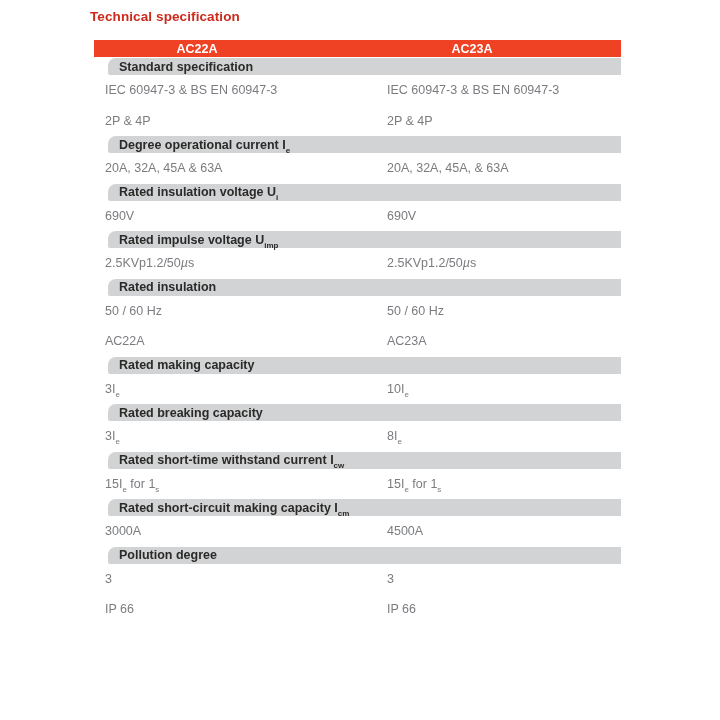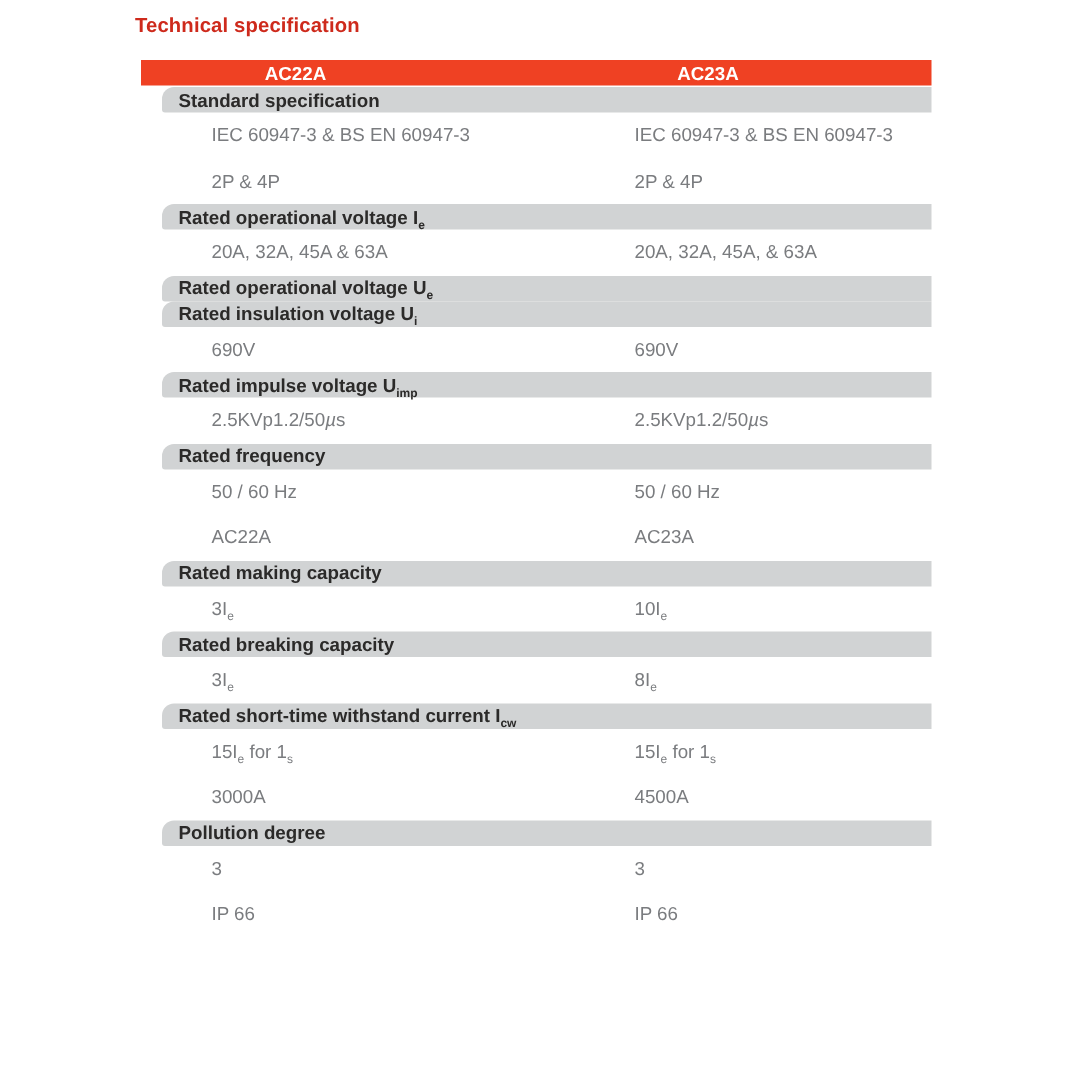--- a/index.html
+++ b/index.html
@@ -47,7 +47,6 @@
     position:absolute;top:50%;transform:translateY(-50%);
     font-size:12.5px;white-space:nowrap;
     color:var(--value-text,#7a7c7f);
-    margin-left:36px;
   }
   .val1{left:11px;}
   .val2{left:293px;}

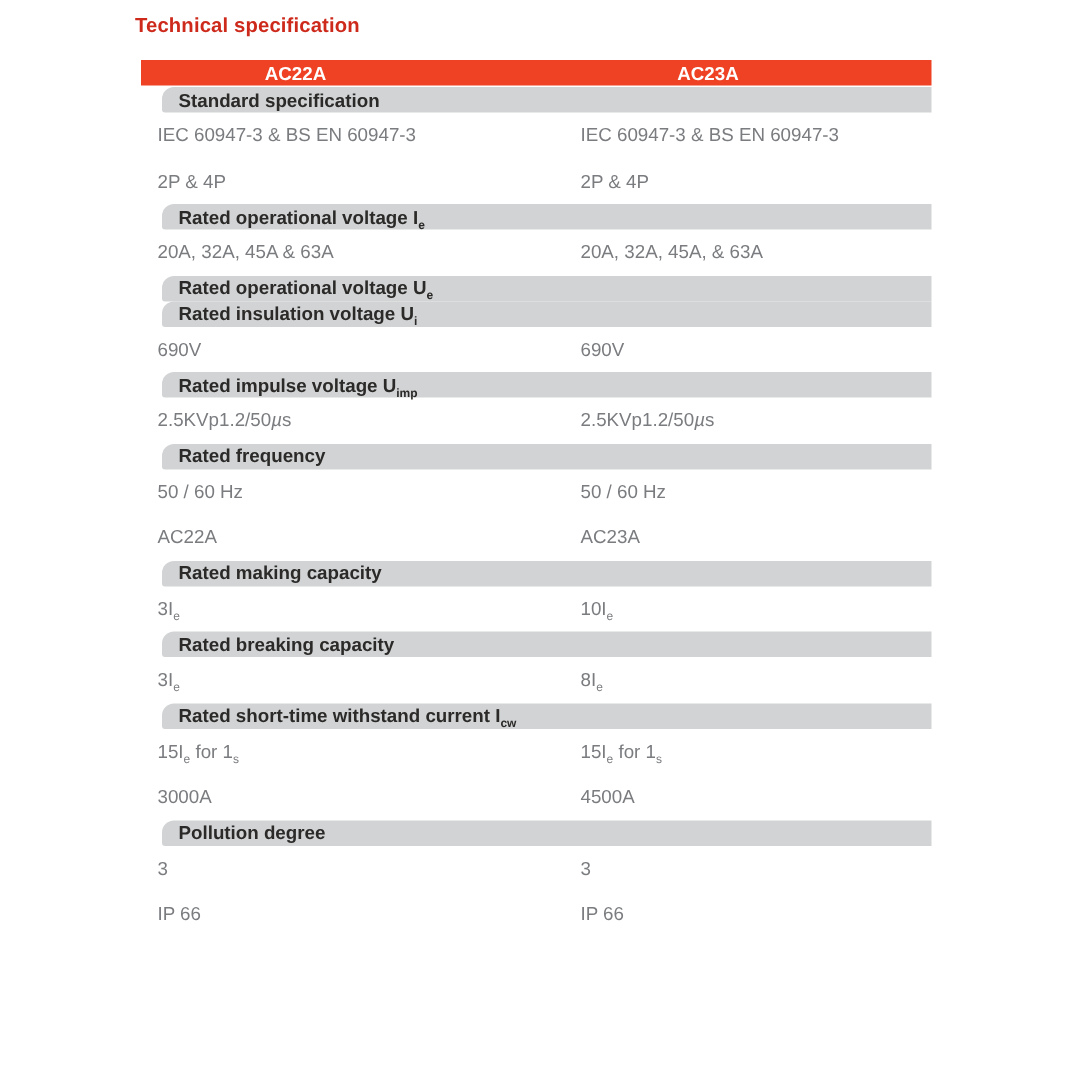--- a/index.html
+++ b/index.html
@@ -85,7 +85,7 @@
 
   <div class="section">
     <div class="band">
-      <span class="band-label"><span class="">Rated operational voltage I</span><sub class="sub">e</sub></span>
+      <span class="band-label"><span class="">Degree operational current I</span><sub class="sub">e</sub></span>
     </div>
     <div class="vals">
       <span class="val val1"><span class="">20A, 32A, 45A &amp; 63A</span></span>

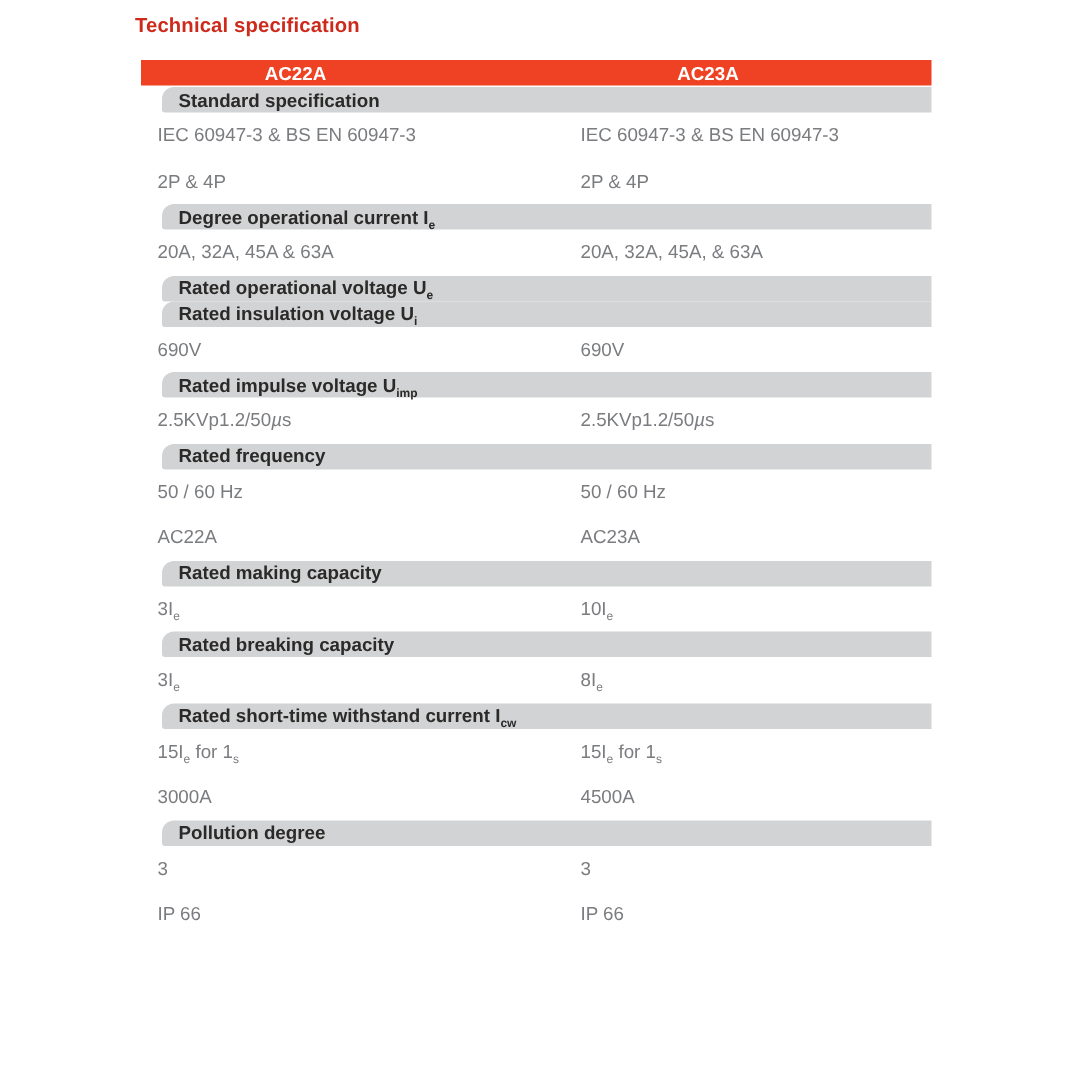--- a/index.html
+++ b/index.html
@@ -94,9 +94,6 @@
   </div>
 
   <div class="section">
-    <div class="band">
-      <span class="band-label"><span class="">Rated operational voltage U</span><sub class="sub">e</sub></span>
-    </div>
   </div>
 
   <div class="section">

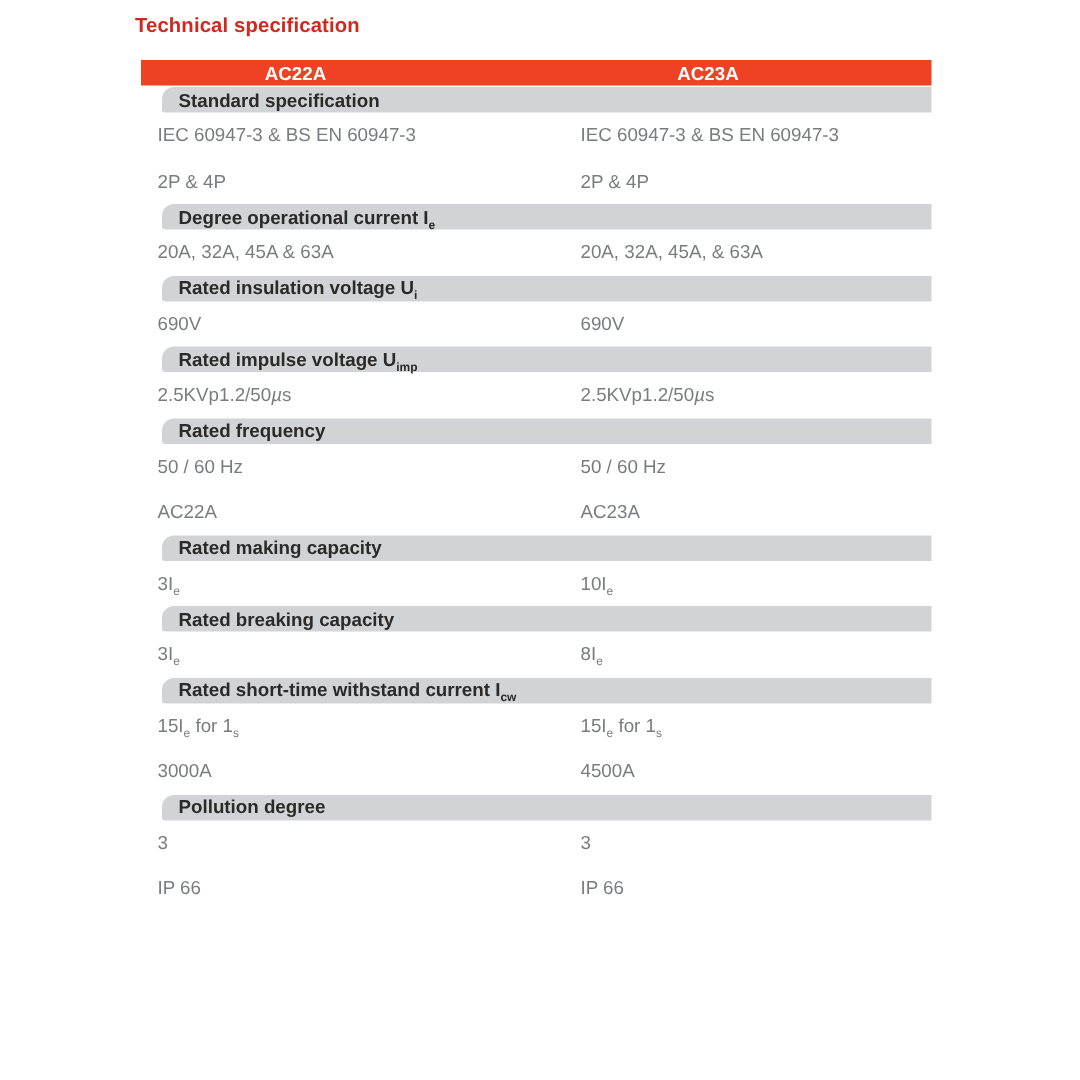--- a/index.html
+++ b/index.html
@@ -118,7 +118,7 @@
 
   <div class="section">
     <div class="band">
-      <span class="band-label"><span class="">Rated frequency</span></span>
+      <span class="band-label"><span class="">Rated insulation</span></span>
     </div>
     <div class="vals">
       <span class="val val1"><span class="">50 / 60 Hz</span></span>

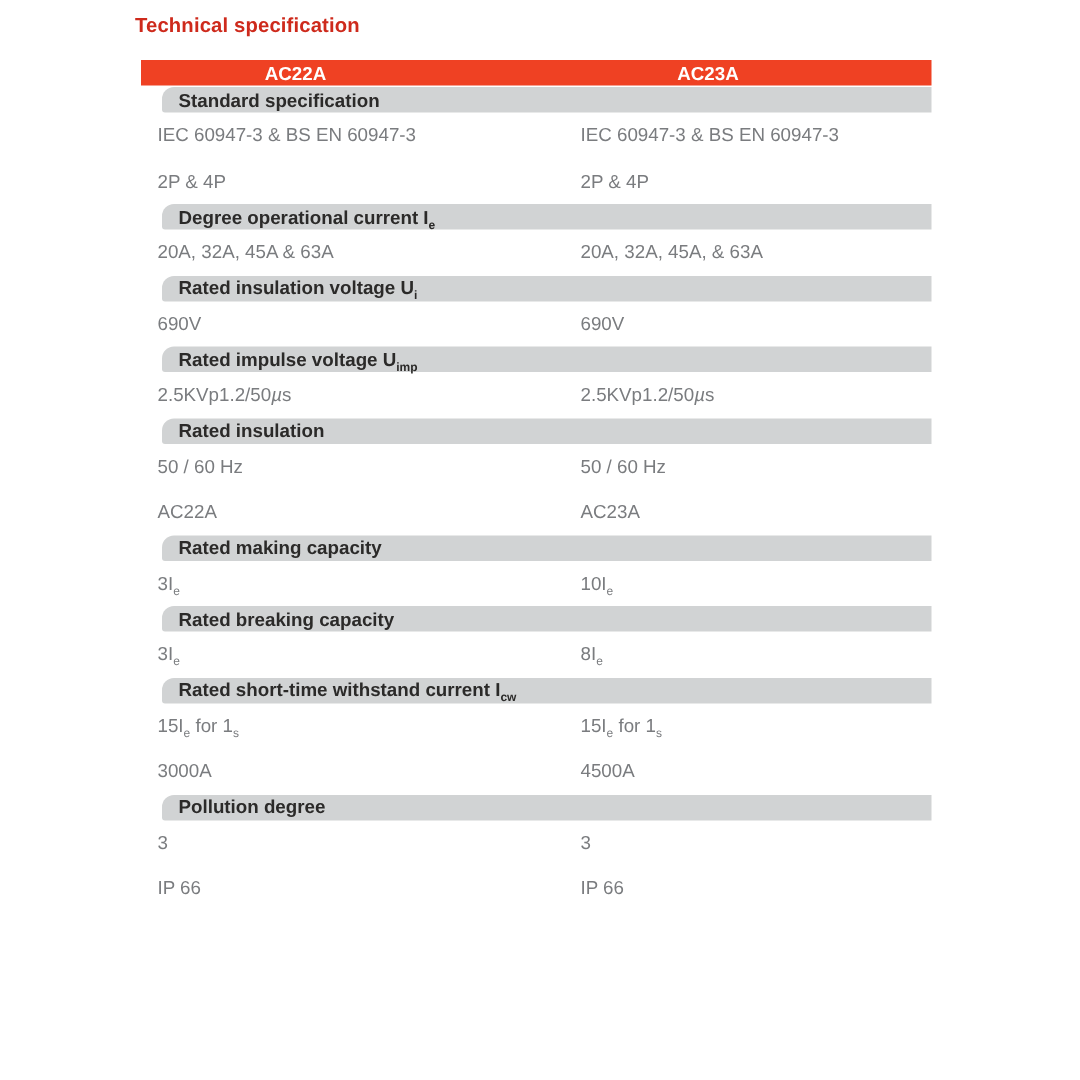--- a/index.html
+++ b/index.html
@@ -164,6 +164,9 @@
   </div>
 
   <div class="section">
+    <div class="band">
+      <span class="band-label"><span class="">Rated short-circuit making capacity I</span><sub class="sub">cm</sub></span>
+    </div>
     <div class="vals">
       <span class="val val1"><span class="">3000A</span></span>
       <span class="val val2"><span class="">4500A</span></span>

